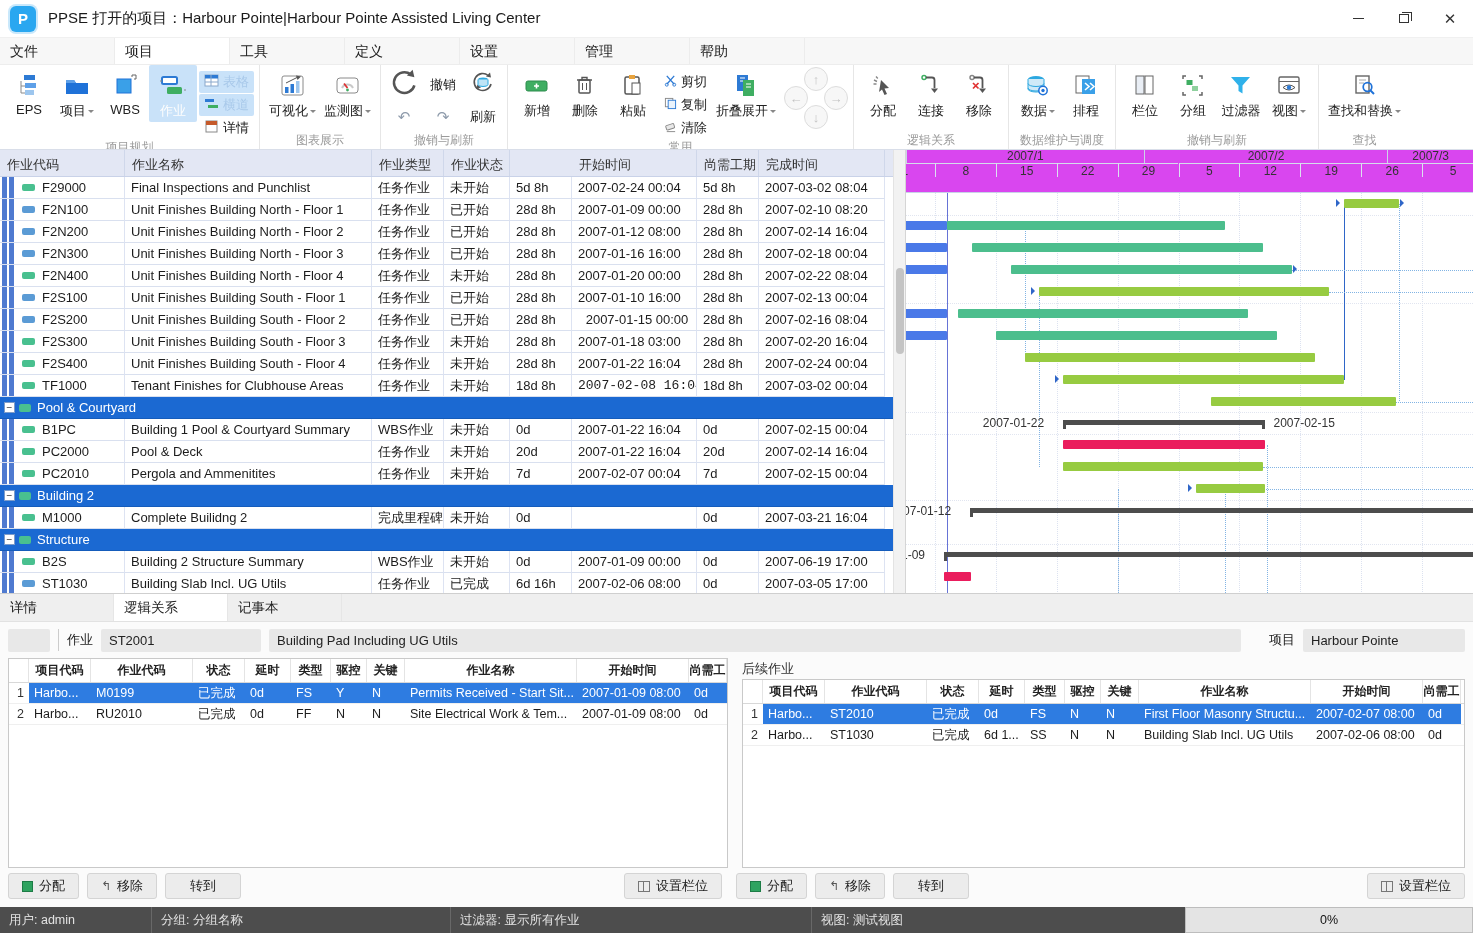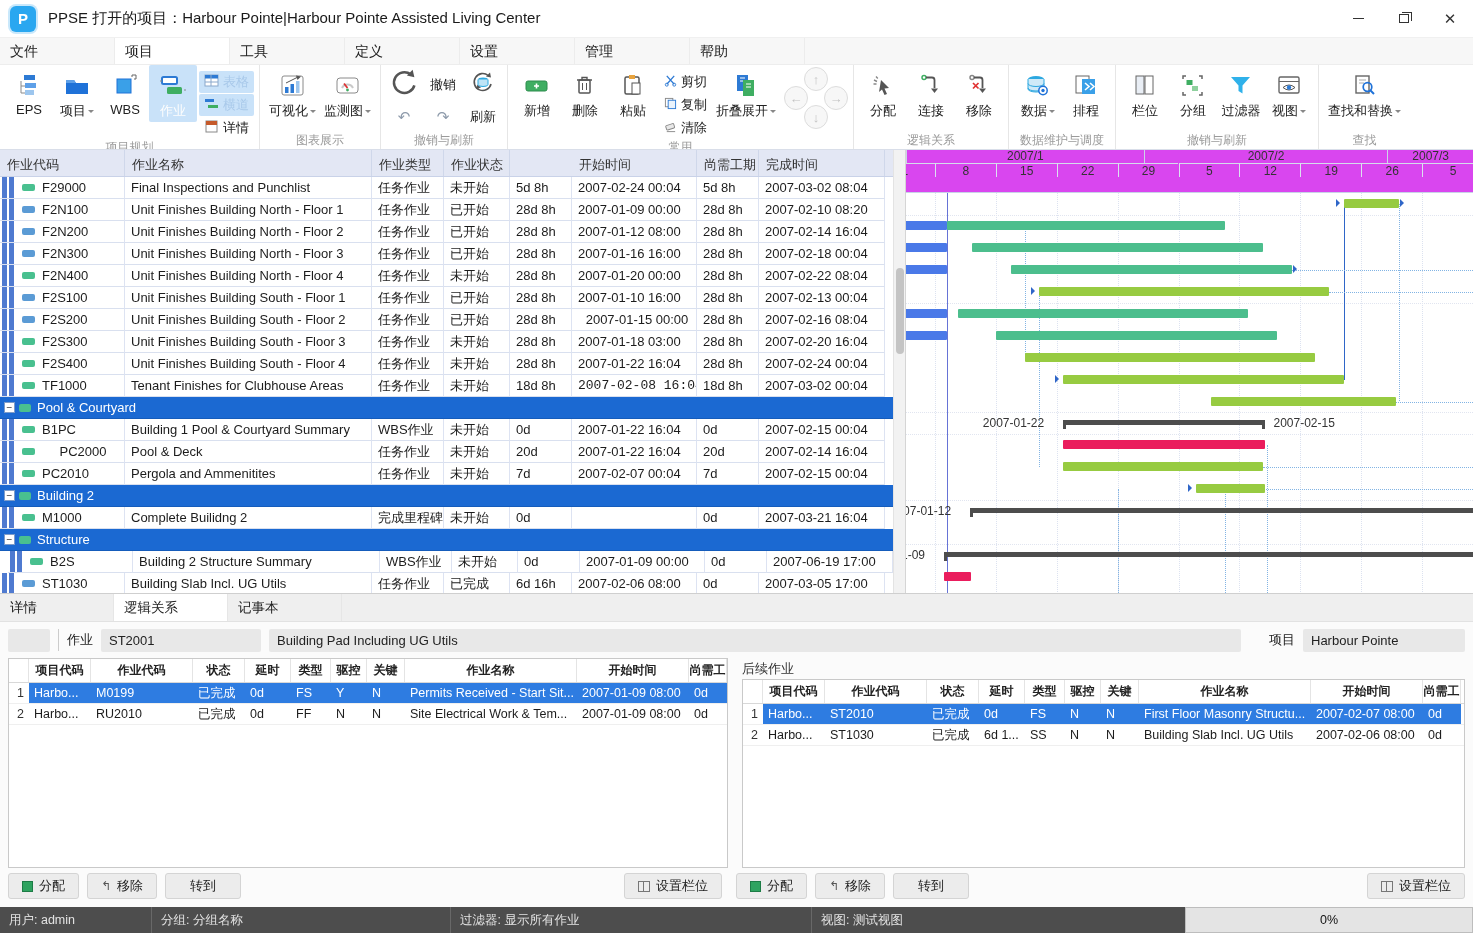--- a/index.html
+++ b/index.html
@@ -624,7 +624,7 @@
             <div class="atc" style="width: 126px;">2007-02-15 00:04</div>
           </div>
           <div class="atrow">
-            <div class="atc codecell" style="width: 125px; text-align: center;"><span class="stripe" style="left: 2px;"></span><span class="stripe" style="left: 9px;"></span><span class="mini green"></span><span>PC2000</span></div>
+            <div class="atc codecell" style="width: 125px;"><span class="stripe" style="left: 2px;"></span><span class="stripe" style="left: 9px;"></span><span class="mini green"></span><span>PC2000</span></div>
             <div class="atc" style="width: 247px;">Pool &amp; Deck</div>
             <div class="atc" style="width: 72px;">任务作业</div>
             <div class="atc" style="width: 66px;">未开始</div>

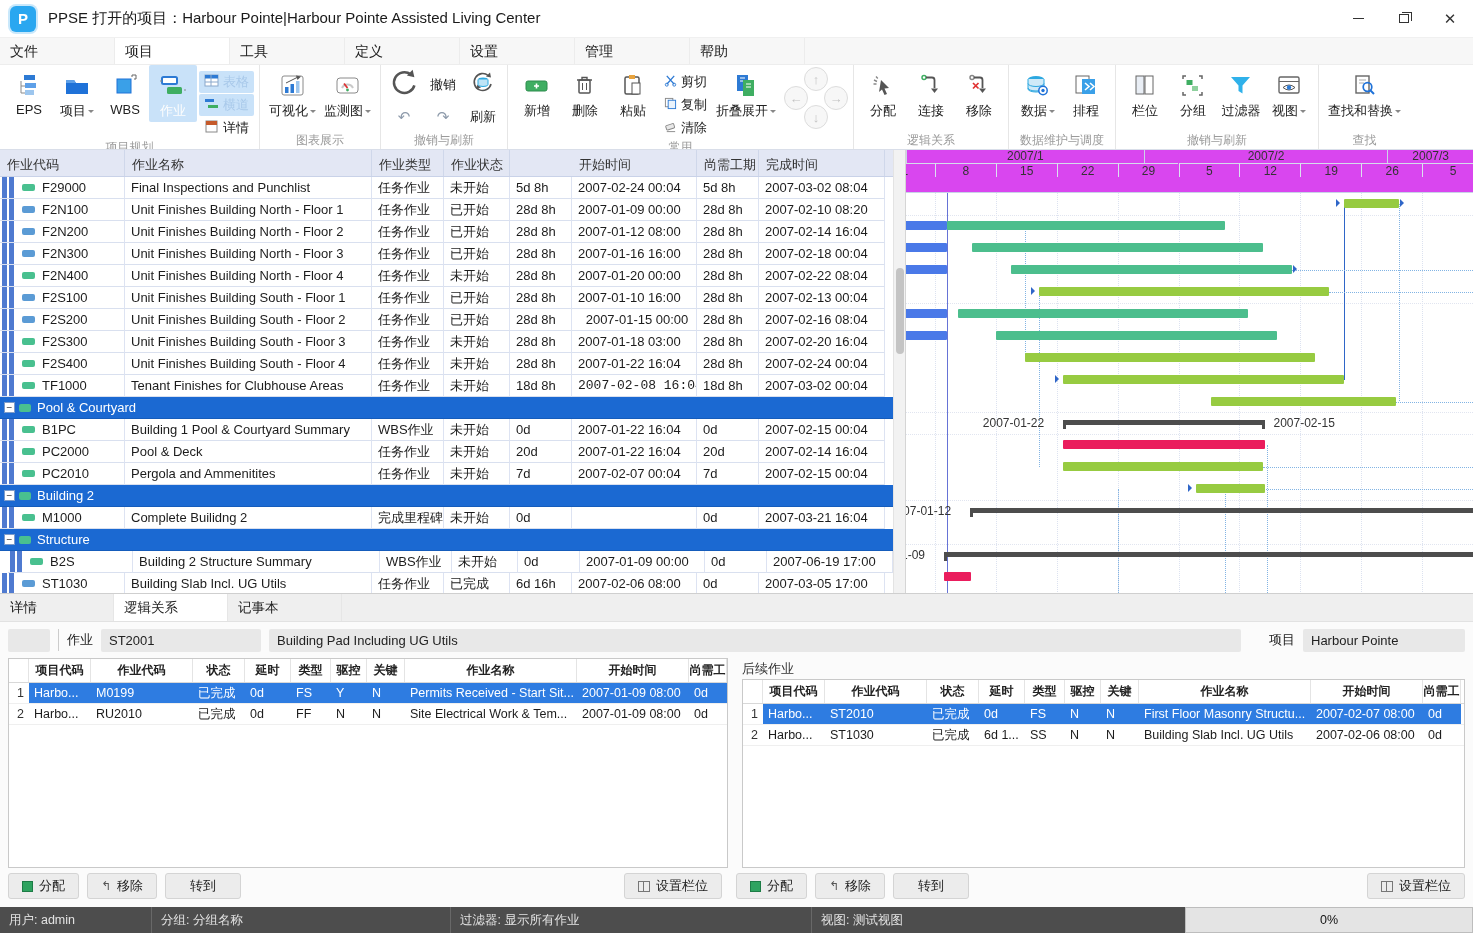--- a/index.html
+++ b/index.html
@@ -664,7 +664,7 @@
             <span class="glabel">Structure</span>
           </div>
           <div class="atrow">
-            <div class="atc codecell" style="width: 125px; margin-left: 8px;"><span class="stripe" style="left: 2px;"></span><span class="stripe" style="left: 9px;"></span><span class="mini green"></span><span>B2S</span></div>
+            <div class="atc codecell" style="width: 125px;"><span class="stripe" style="left: 2px;"></span><span class="stripe" style="left: 9px;"></span><span class="mini green"></span><span>B2S</span></div>
             <div class="atc" style="width: 247px;">Building 2 Structure Summary</div>
             <div class="atc" style="width: 72px;">WBS作业</div>
             <div class="atc" style="width: 66px;">未开始</div>

